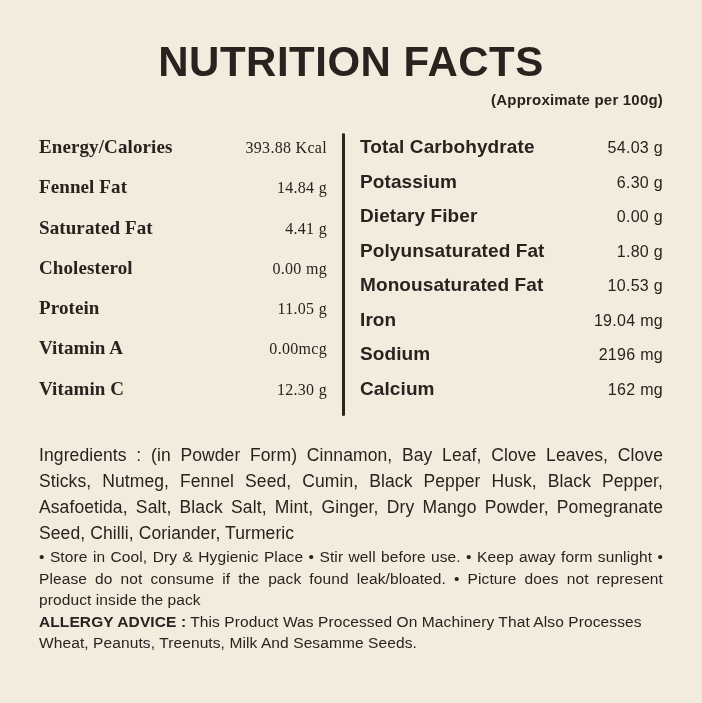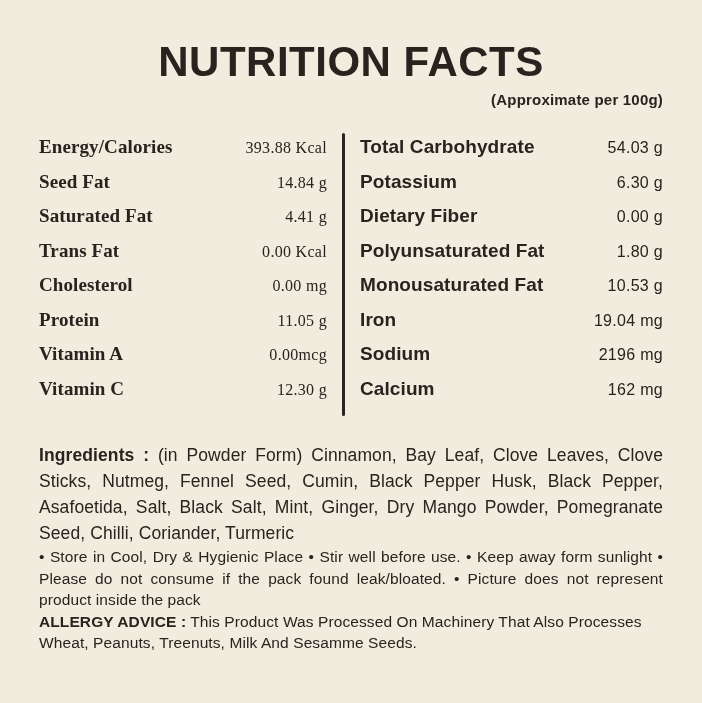--- a/index.html
+++ b/index.html
@@ -110,7 +110,7 @@
           <span class="nv">393.88 Kcal</span>
         </div>
         <div class="row">
-          <span class="nl">Seed Fat</span>
+          <span class="nl">Fennel Fat</span>
           <span class="nv">14.84 g</span>
         </div>
         <div class="row">

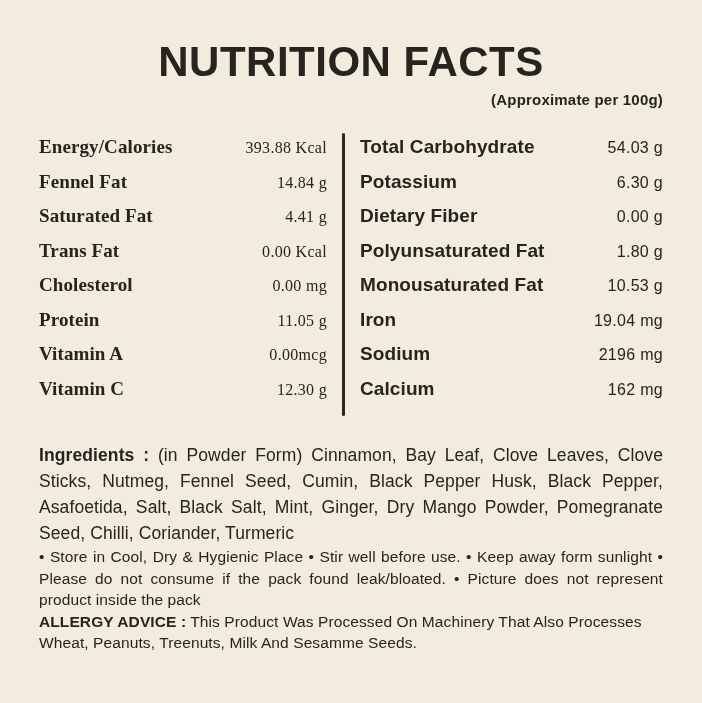--- a/index.html
+++ b/index.html
@@ -118,10 +118,6 @@
           <span class="nv">4.41 g</span>
         </div>
         <div class="row">
-          <span class="nl">Trans Fat</span>
-          <span class="nv">0.00 Kcal</span>
-        </div>
-        <div class="row">
           <span class="nl">Cholesterol</span>
           <span class="nv">0.00 mg</span>
         </div>

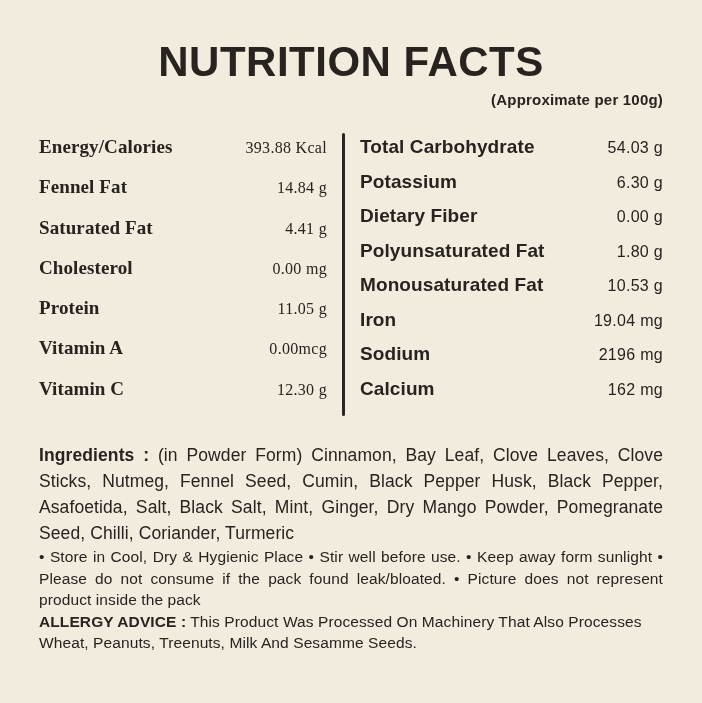--- a/index.html
+++ b/index.html
@@ -79,7 +79,7 @@
     text-align: justify;
     letter-spacing: 0.1px;
   }
-  .ingredients .lead { font-weight: 700; }
+  .ingredients .lead { font-weight: 400; }
   .storage {
     margin-top: 0;
     font-size: 15.5px;

